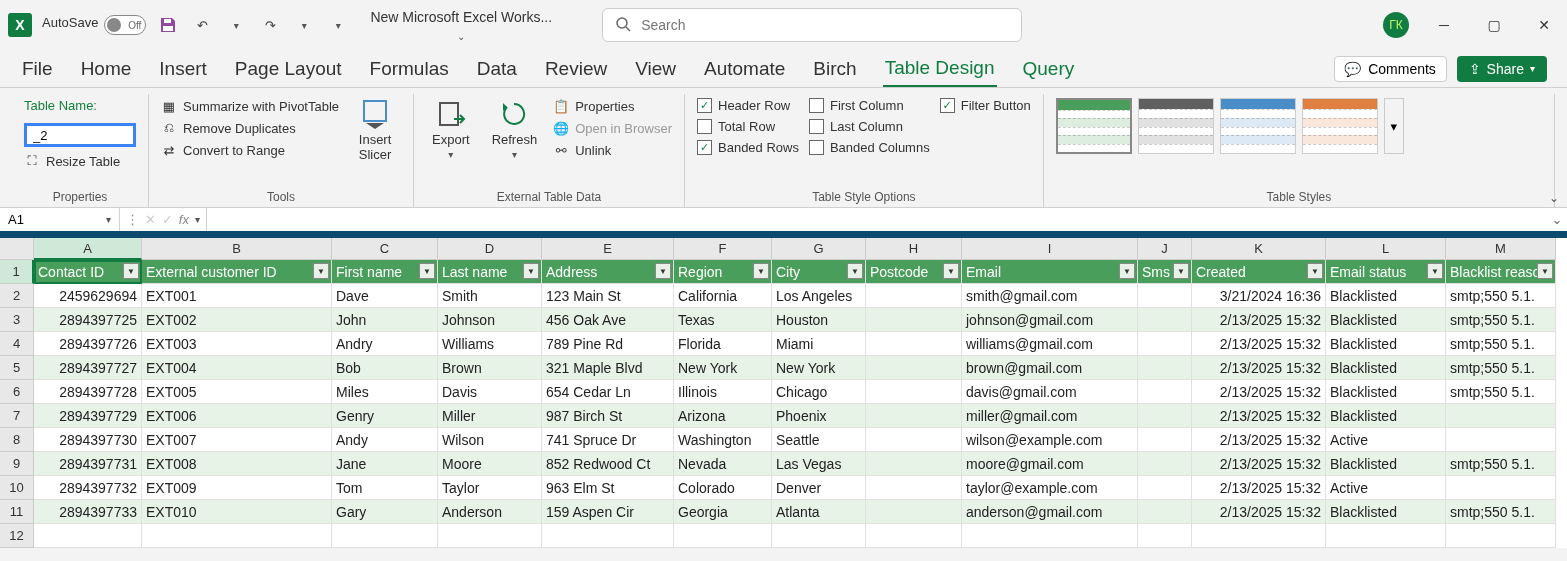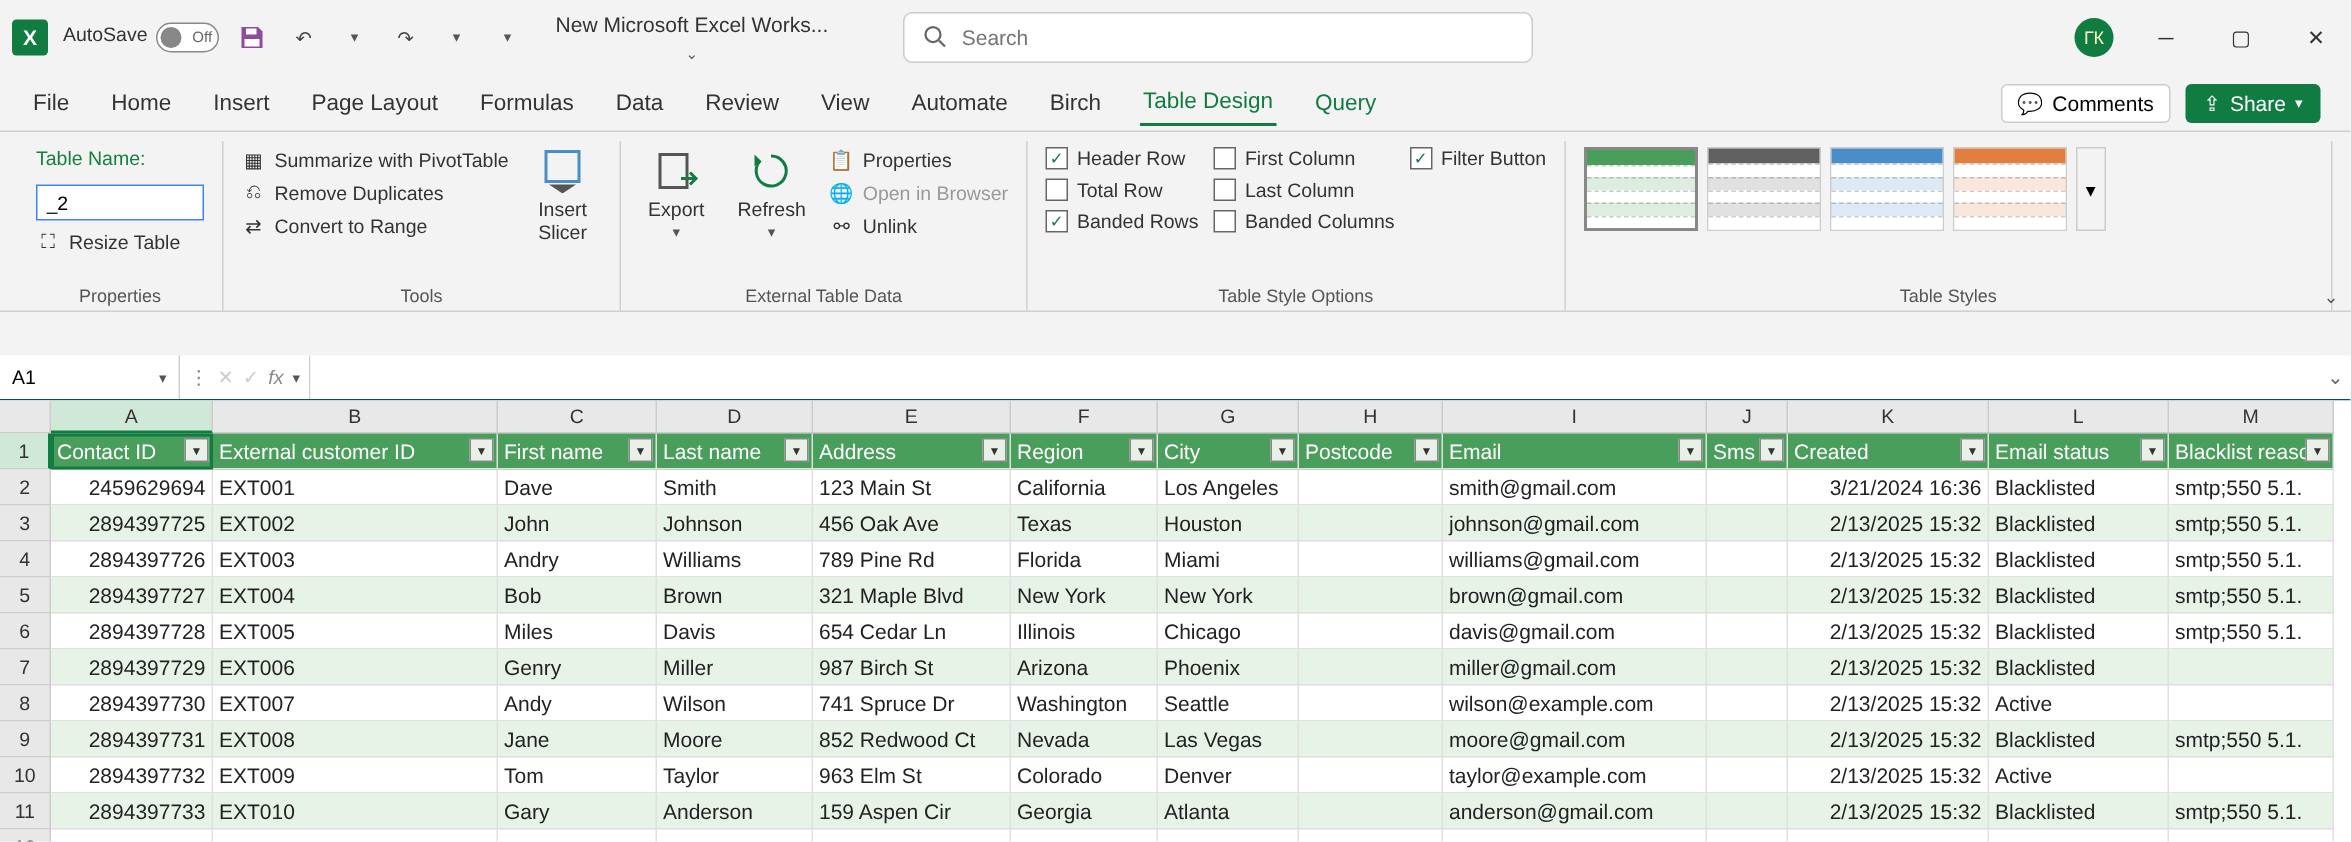--- a/index.html
+++ b/index.html
@@ -17,7 +17,7 @@
 .doc-title { color: #333; font-size: 14px; margin-left: 10px; display: flex; align-items: center; gap: 6px; flex-direction: column; }
 .searchbar { margin-left: 40px; width: 420px; height: 34px; background: #fff; border: 1px solid #ccc; border-radius: 6px; display: flex; align-items: center; padding: 0 12px; gap: 10px; color: #666; }
 .win-controls { margin-left: auto; display: flex; align-items: center; gap: 20px; }
-.user-badge { width: 26px; height: 26px; background: #107c41; border-radius: 50%; color: #fef9c3; display: flex; align-items: center; justify-content: center; font-size: 12px; }
+.user-badge { width: 26px; height: 26px; background: #107c41; border-radius: 50%; color: #bef264; display: flex; align-items: center; justify-content: center; font-size: 12px; }
 .win-btn { width: 30px; height: 30px; display: flex; align-items: center; justify-content: center; color: #333; cursor: pointer; font-size: 14px; }
 
 

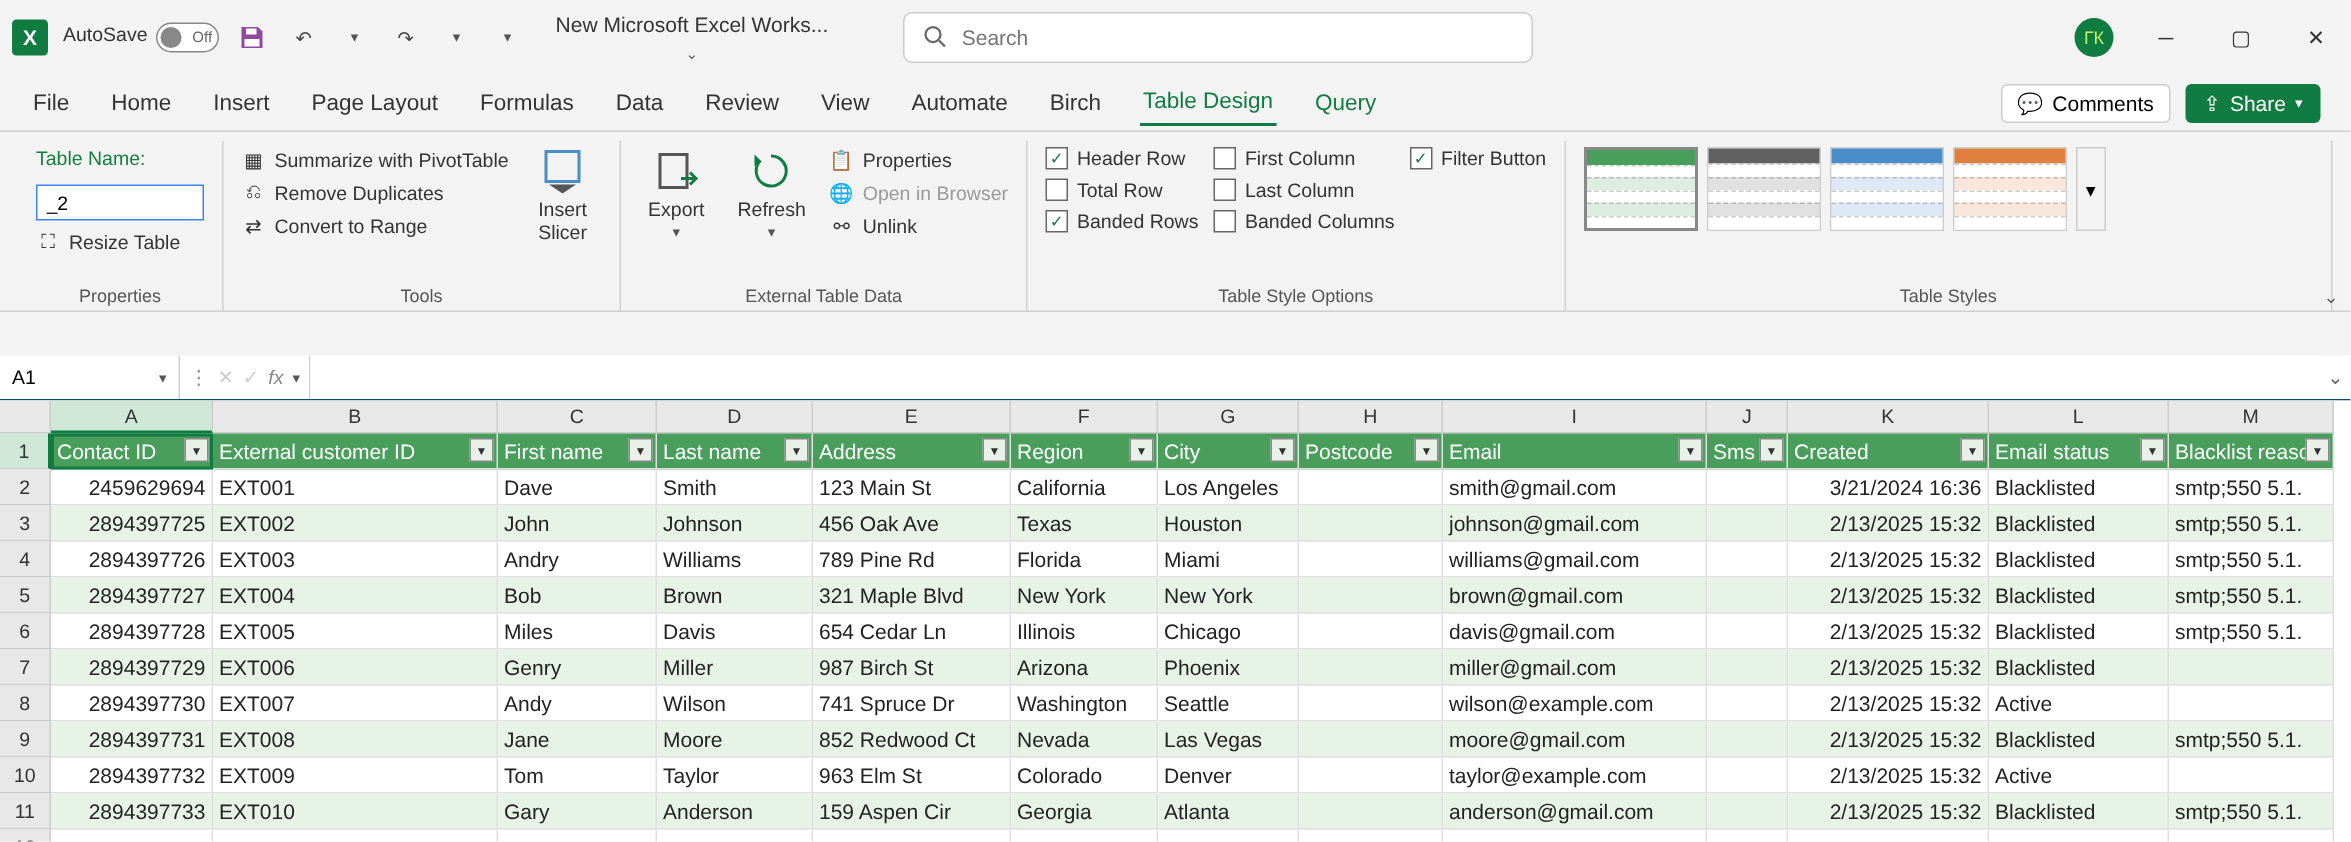--- a/index.html
+++ b/index.html
@@ -22,7 +22,7 @@
 
 
 .tabs { height: 38px; background: #f3f3f3; display: flex; align-items: center; padding: 0 20px; gap: 24px; border-bottom: 1px solid #d0d0d0; }
-.tab { font-size: 15px; color: #333; cursor: pointer; padding: 6px 2px; }
+.tab { font-size: 19px; color: #333; cursor: pointer; padding: 6px 2px; }
 .tab.active { color: #107c41; border-bottom: 2px solid #107c41; }
 .tab.query { color: #107c41; }
 .tab-right { margin-left: auto; display: flex; gap: 10px; }

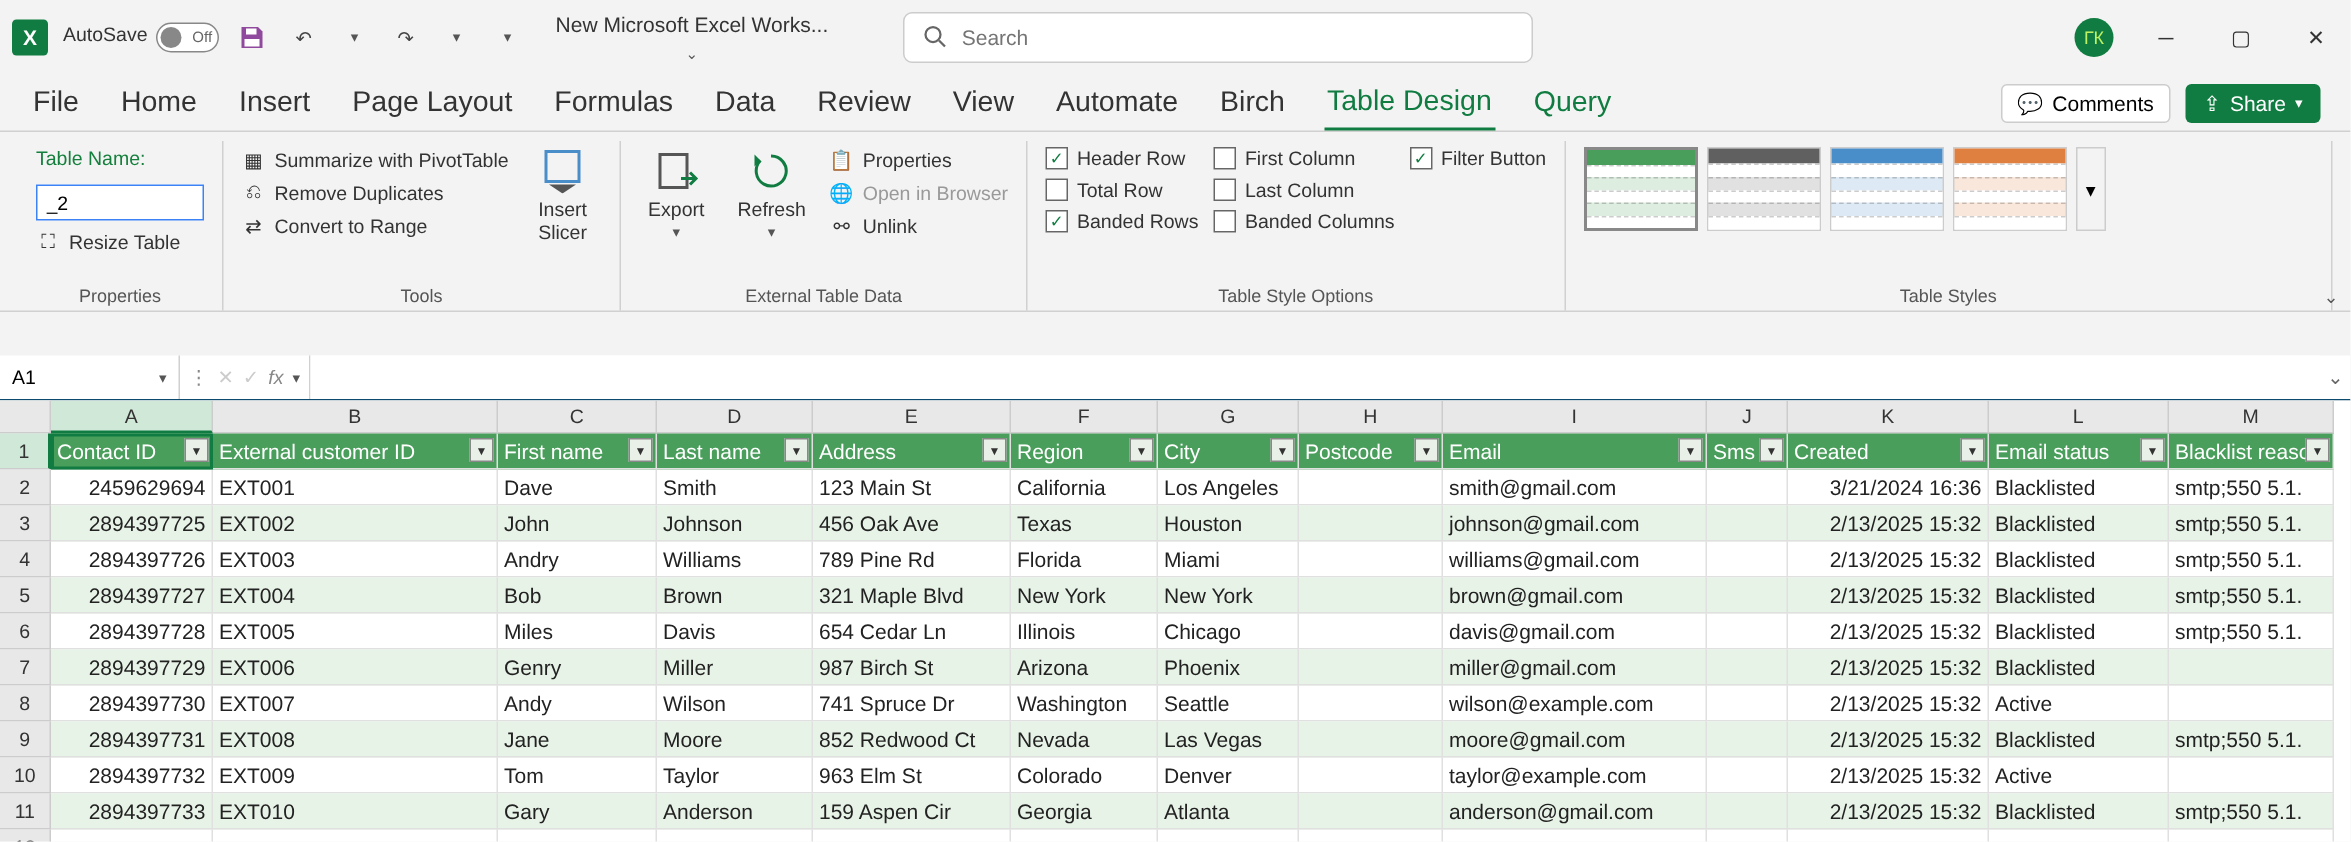--- a/index.html
+++ b/index.html
@@ -39,7 +39,7 @@
 .rg-item { display: flex; align-items: center; gap: 6px; font-size: 13px; color: #333; cursor: pointer; white-space: nowrap; }
 .rg-item.disabled { color: #999; }
 .tn-label { font-size: 13px; color: #15803d; margin-bottom: 4px; }
-.tn-input { width: 112px; height: 24px; border: 1px solid #3b82f6; background: #fff; padding: 0 6px; font-size: 13px; }
+.tn-input { width: 112px; height: 24px; border: 3px solid #3b82f6; background: #fff; padding: 0 6px; font-size: 13px; }
 .rg-big { display: flex; flex-direction: column; align-items: center; gap: 2px; font-size: 13px; color: #333; cursor: pointer; padding: 0 6px; }
 .rg-big .icon-lg { width: 32px; height: 32px; display: flex; align-items: center; justify-content: center; }
 .checkbox { width: 15px; height: 15px; border: 1px solid #666; background: #fff; display: inline-flex; align-items: center; justify-content: center; font-size: 11px; color: #107c41; }

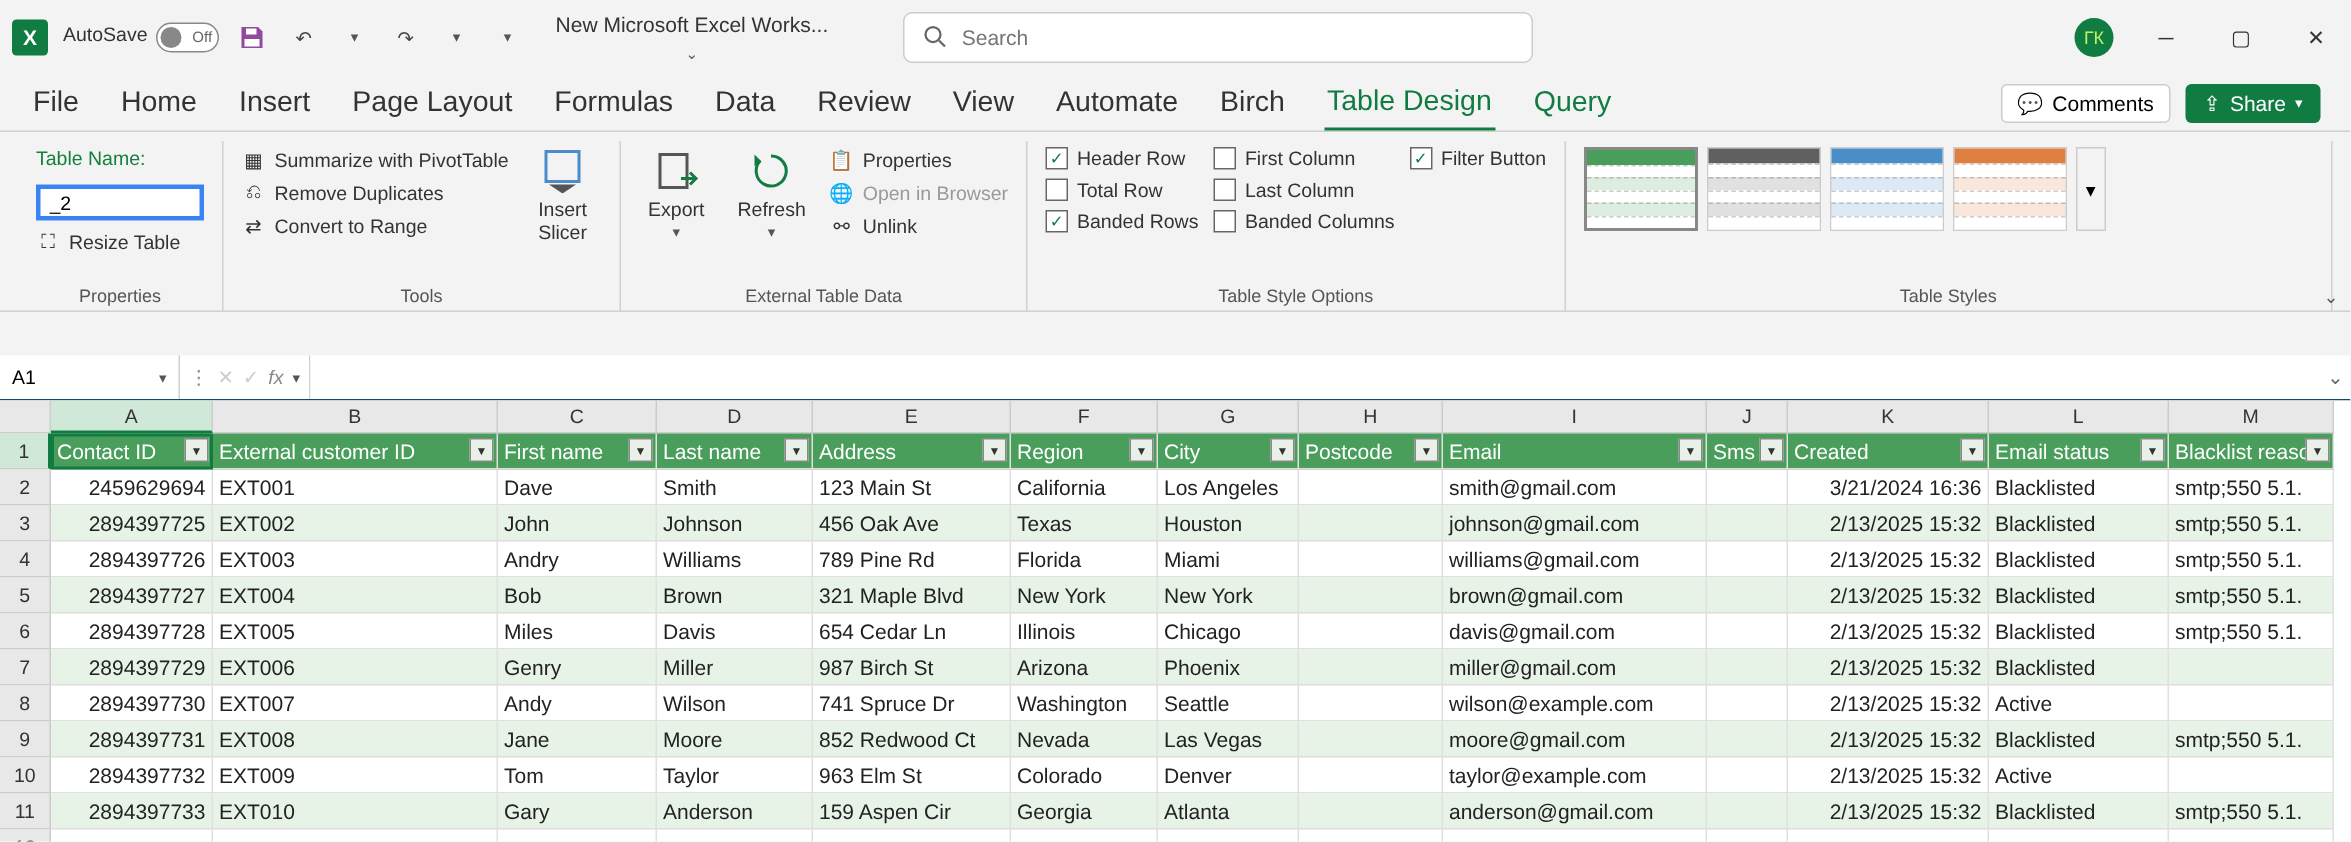--- a/index.html
+++ b/index.html
@@ -54,7 +54,7 @@
 .ribbon { position: relative; }
 
 
-.formula-bar { height: 30px; background: #fff; border-bottom: 1px solid #0c4a6e; display: flex; align-items: center; margin-top: 29px; }
+.formula-bar { height: 30px; background: #fff; border-bottom: 7px solid #0c4a6e; display: flex; align-items: center; }
 .namebox { width: 120px; border-right: 1px solid #d0d0d0; padding: 0 8px; display: flex; align-items: center; justify-content: space-between; height: 100%; }
 .fx-btns { display: flex; align-items: center; padding: 0 6px; gap: 6px; color: #888; border-right: 1px solid #d0d0d0; height: 100%; }
 .fx-input { flex: 1; height: 100%; padding: 0 8px; border: none; outline: none; }

